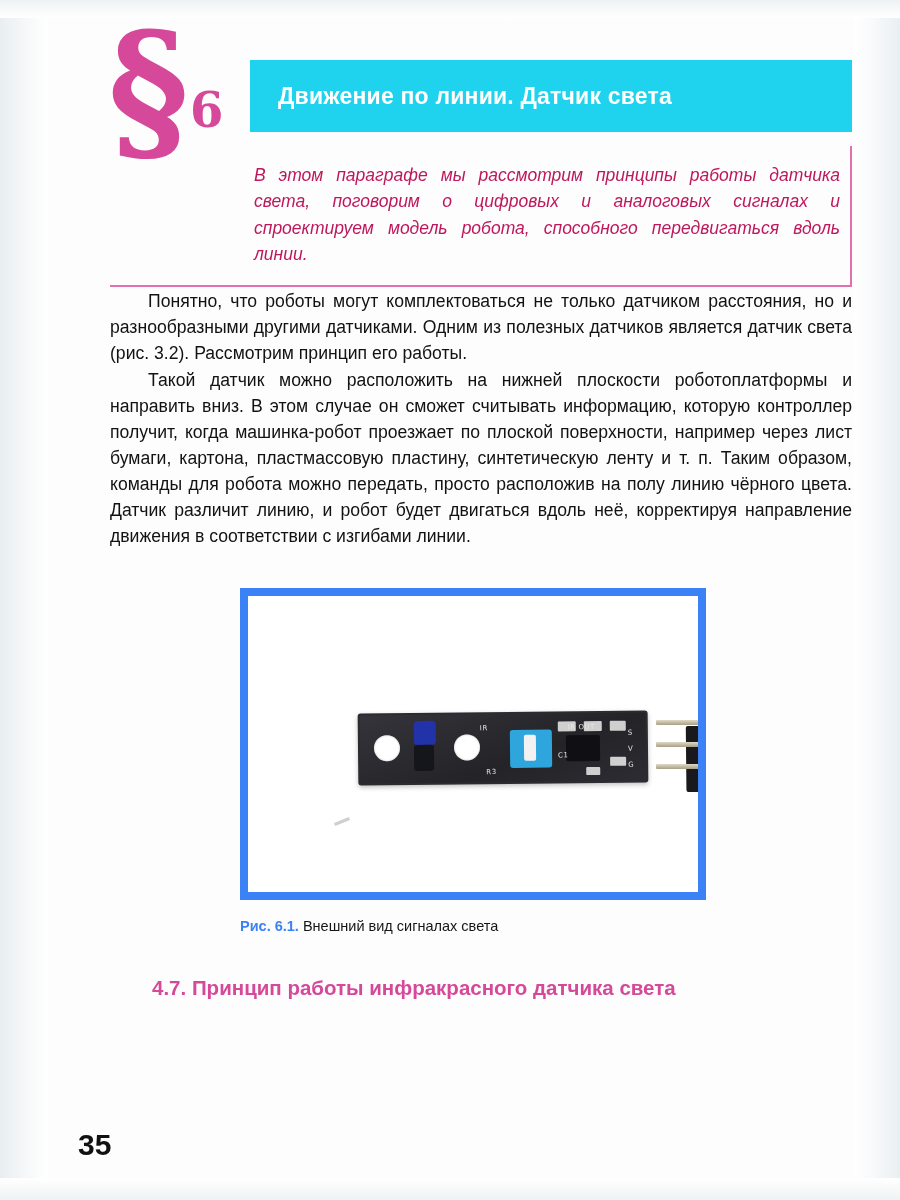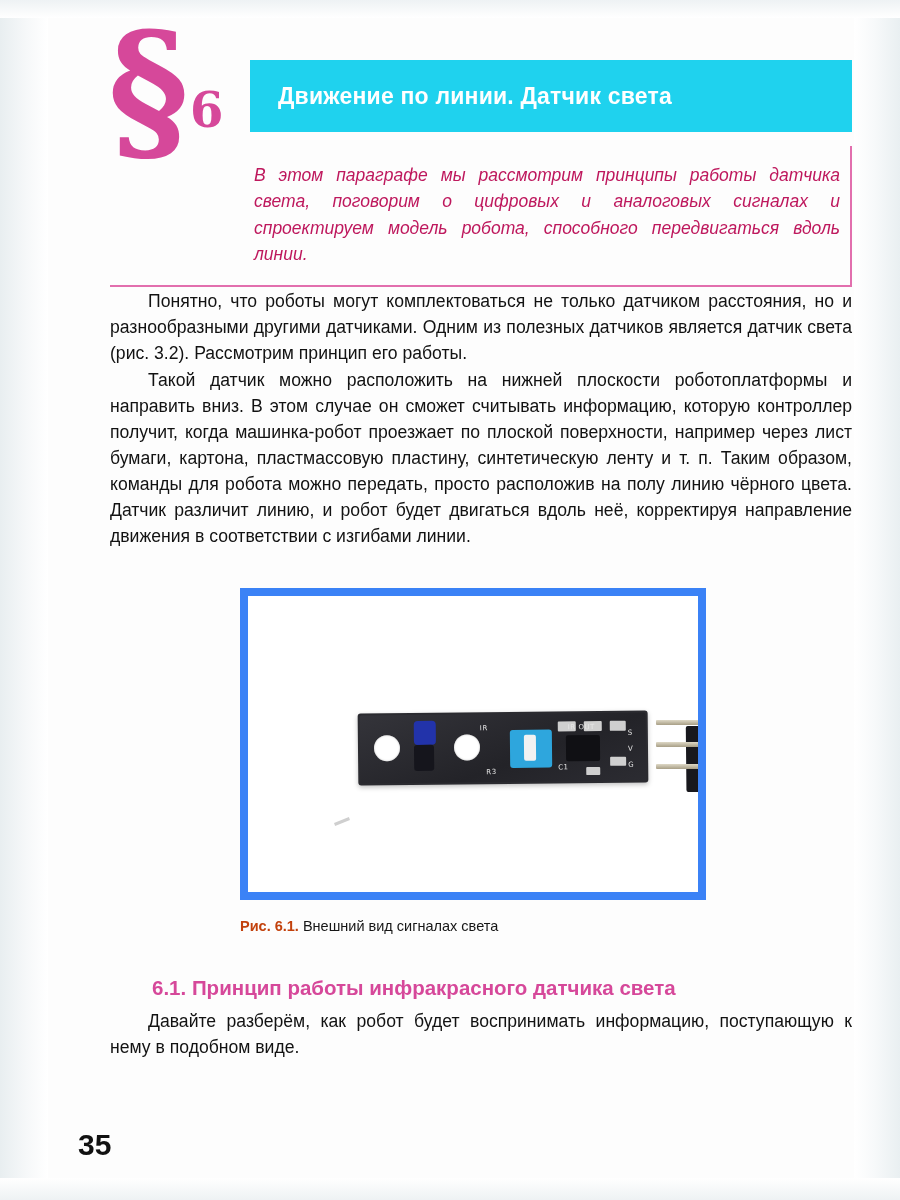--- a/index.html
+++ b/index.html
@@ -230,7 +230,7 @@
   .silk.t1 { left: 122px; top: 12px; }
   .silk.t2 { left: 174px; top: 12px; margin-left: 36px; }
   .silk.t4 { left: 128px; top: 56px; }
-  .silk.t5 { left: 200px; top: 40px; margin-top: 12px; }
+  .silk.t5 { left: 200px; top: 40px; }
   .silk.t6 { left: 270px; top: 34px; }
   .silk.t7 { left: 270px; top: 18px; }
   .silk.t8 { left: 270px; top: 50px; }

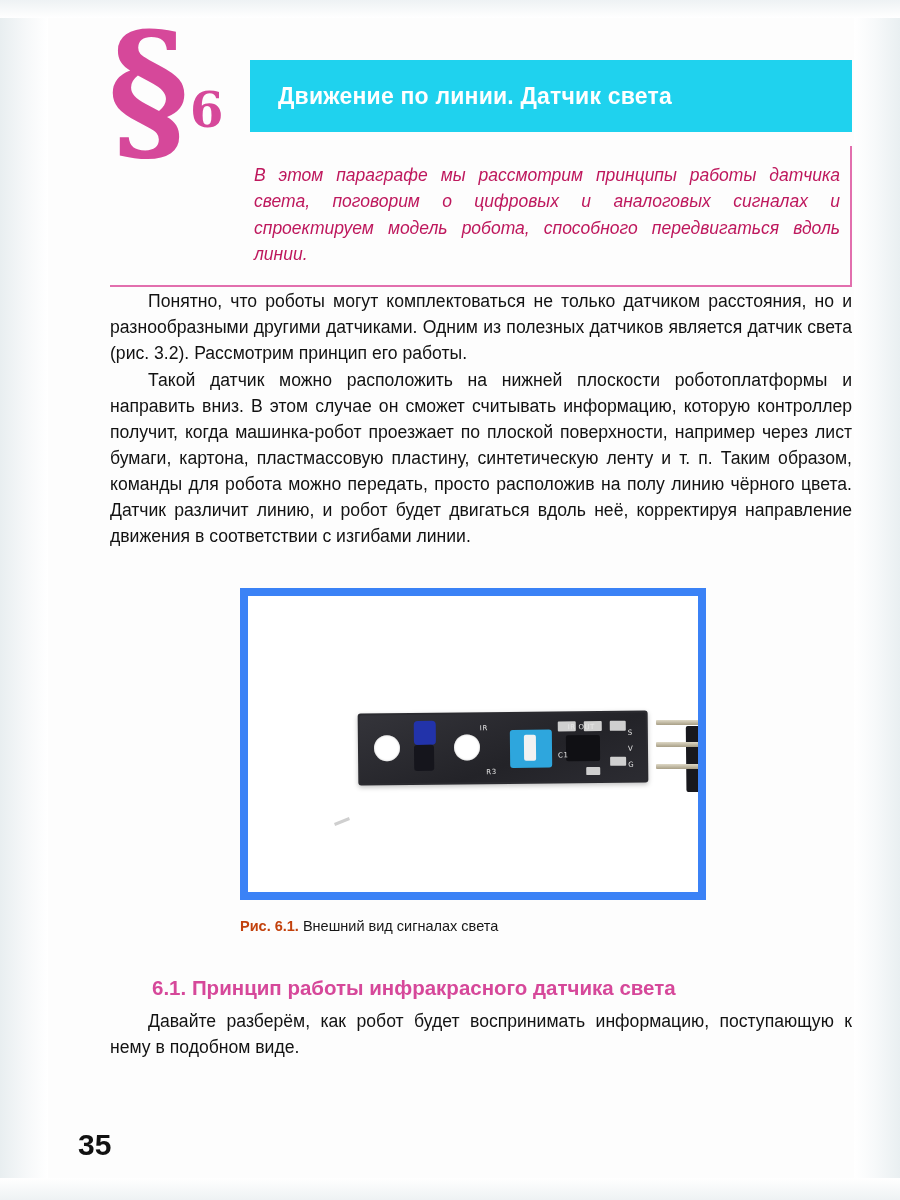--- a/index.html
+++ b/index.html
@@ -273,7 +273,7 @@
     color: #161616;
   }
   .fig-caption .fig-num {
-    color: #c2410c;
+    color: #3b82f6;
     font-weight: 700;
   }
 

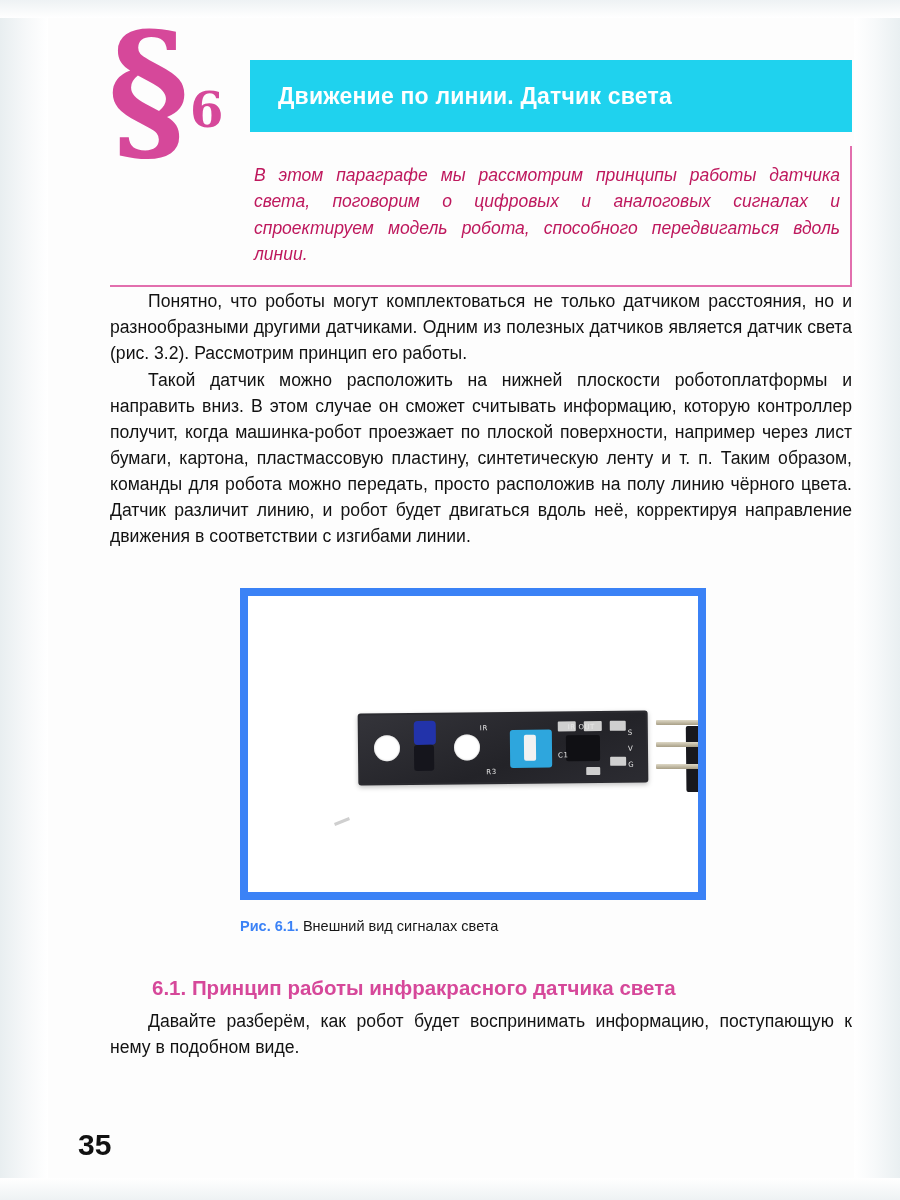--- a/index.html
+++ b/index.html
@@ -368,7 +368,7 @@
     <span>Внешний вид сигналах света</span>
   </div>
 
-  <div class="subsection">6.1. Принцип работы инфракрасного датчика света</div>
+  <div class="subsection">4.7. Принцип работы инфракрасного датчика света</div>
 
   <div class="body-col2">
     <p class="para">Давайте разберём, как робот будет воспринимать информацию, поступающую к нему в подобном виде.</p>

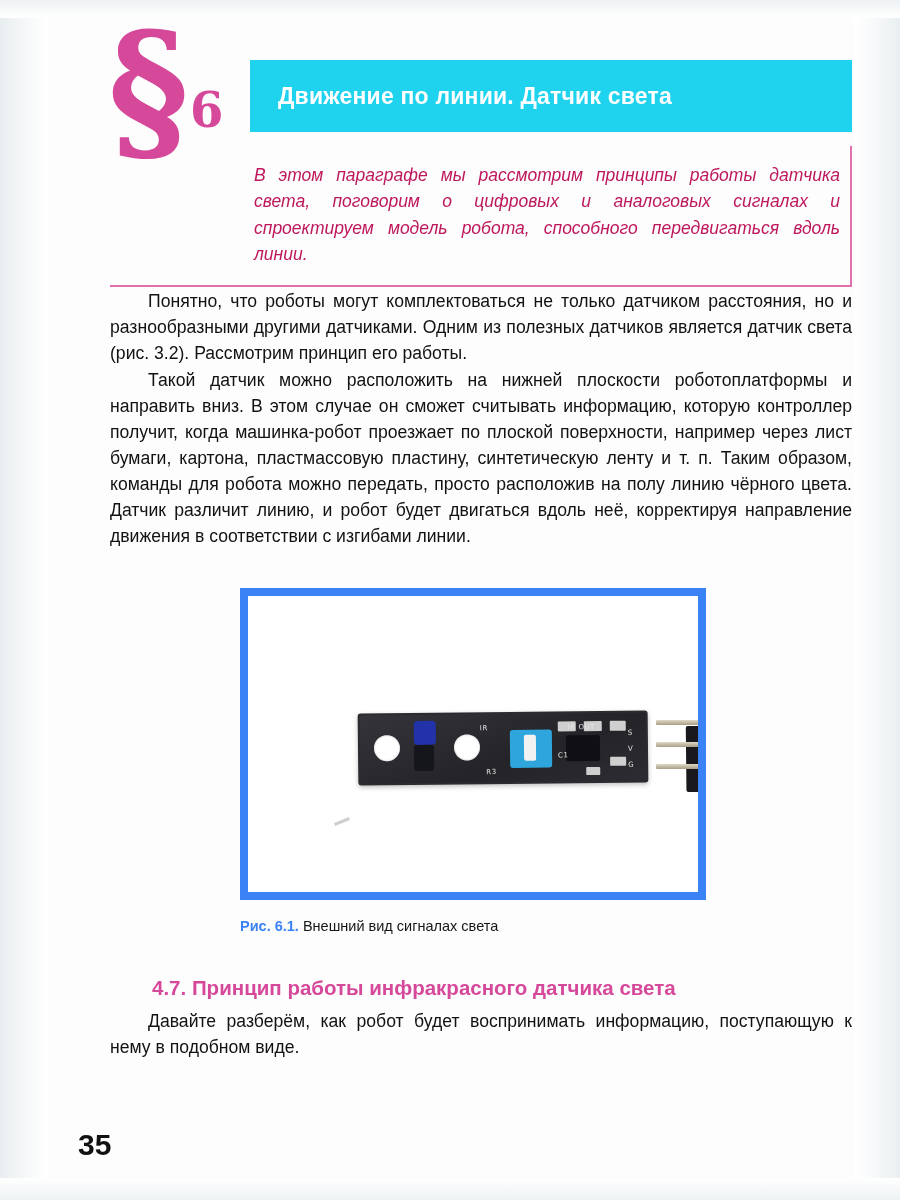--- a/index.html
+++ b/index.html
@@ -371,7 +371,6 @@
   <div class="subsection">4.7. Принцип работы инфракрасного датчика света</div>
 
   <div class="body-col2">
-    <p class="para">Давайте разберём, как робот будет воспринимать информацию, поступающую к нему в подобном виде.</p>
   </div>
 
   <div class="page-number">35</div>

